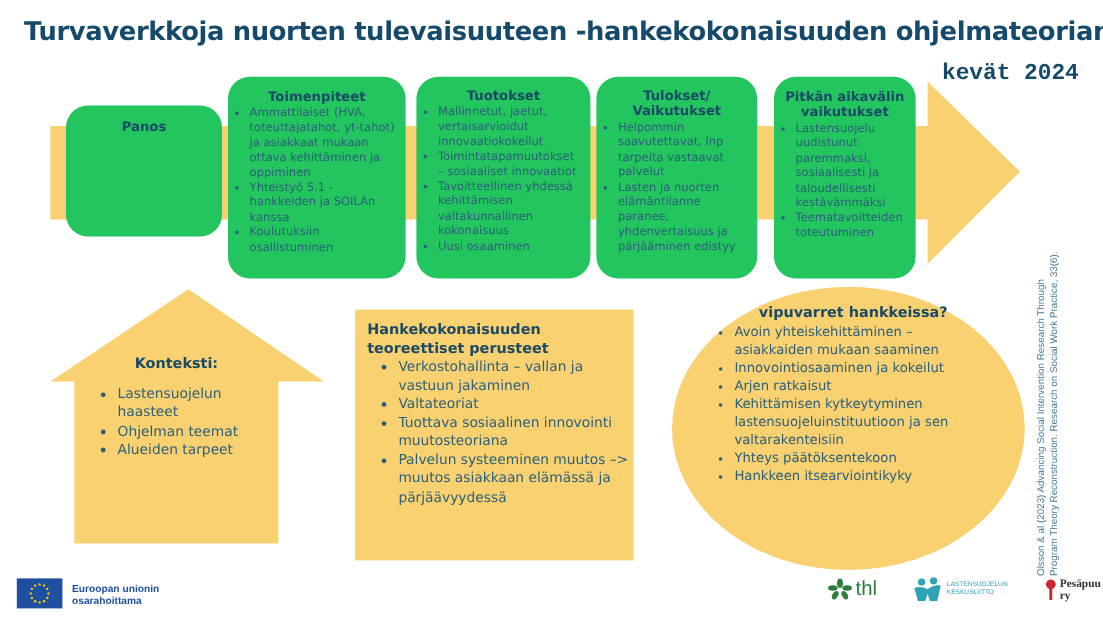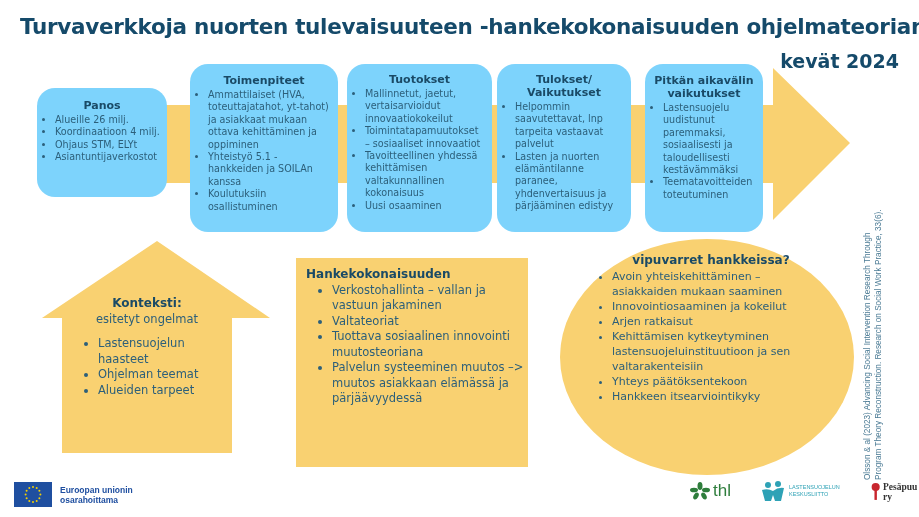--- a/index.html
+++ b/index.html
@@ -7,7 +7,7 @@
          font-family: "DejaVu Sans", sans-serif; color:#1f4e6b; }
   .title { position:absolute; left:20px; top:14px; font-family:"DejaVu Sans", sans-serif;
            font-weight:bold; font-size:21.5px; color:#154a6a; white-space:nowrap; letter-spacing:-0.3px; }
-  .subtitle { position:absolute; right:20px; top:50px; font-weight:bold; font-size:19px; color:#154a6a; }
+  .subtitle { position:absolute; right:20px; top:50px; font-weight:bold; font-size:19px; color:#154a6a;font-family:Liberation Mono, monospace; }
   svg.shapes { position:absolute; left:0; top:0; }
   .box { position:absolute; background:#7dd3fc; border-radius:18px; box-sizing:border-box;
          padding:6px 6px; font-size:9.6px; line-height:12.4px; color:#2c5f7a; }

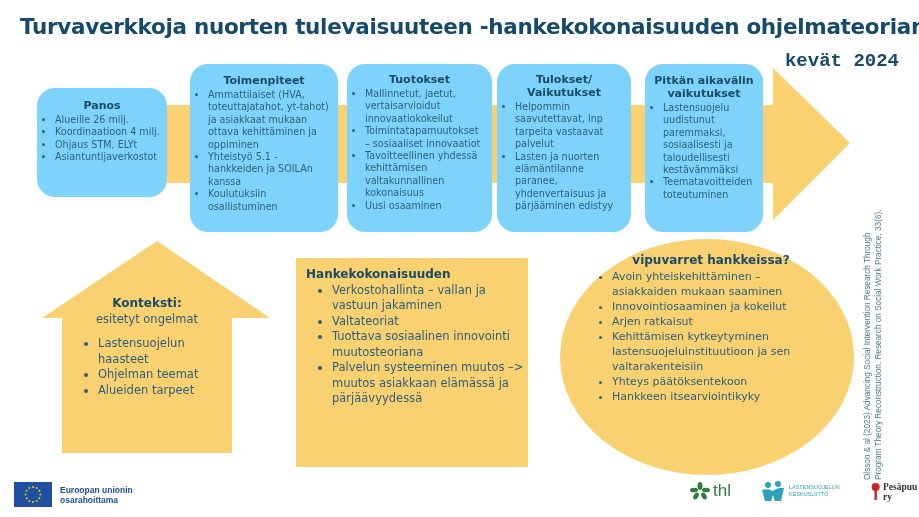--- a/index.html
+++ b/index.html
@@ -9,7 +9,7 @@
            font-weight:bold; font-size:21.5px; color:#154a6a; white-space:nowrap; letter-spacing:-0.3px; }
   .subtitle { position:absolute; right:20px; top:50px; font-weight:bold; font-size:19px; color:#154a6a;font-family:Liberation Mono, monospace; }
   svg.shapes { position:absolute; left:0; top:0; }
-  .box { position:absolute; background:#7dd3fc; border-radius:18px; box-sizing:border-box;
+  .box { position:absolute; background:#22c55e; border-radius:18px; box-sizing:border-box;
          padding:6px 6px; font-size:9.6px; line-height:12.4px; color:#2c5f7a; }
   .box h3 { margin:0 0 2px 0; text-align:center; font-size:11px; line-height:13px; color:#1a4a66; font-weight:bold; }
   .box ul { margin:0; padding-left:12px; }

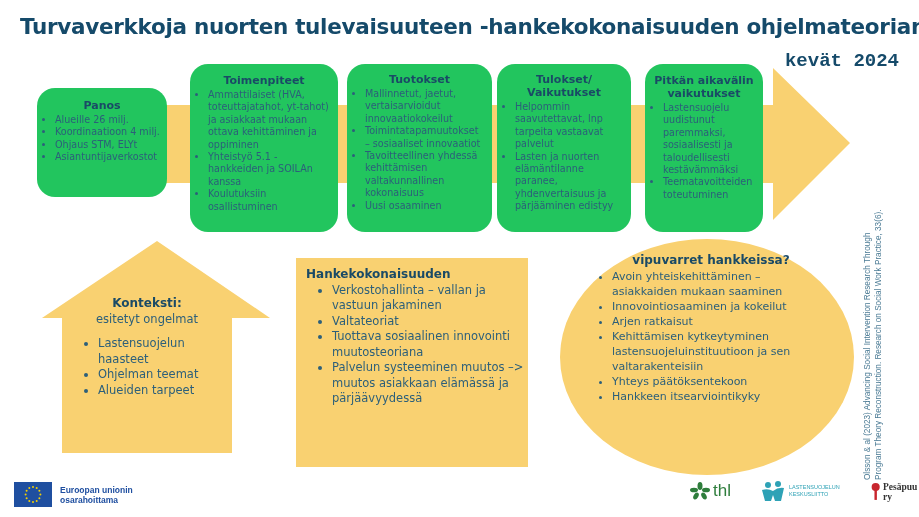--- a/index.html
+++ b/index.html
@@ -46,7 +46,7 @@
   <ellipse cx="707" cy="357" rx="147" ry="118" fill="#f9d171"></ellipse>
 </svg>
 
-<div class="box" style="left:37px; top:88px; width:130px; height:109px; padding-top:11px;">
+<div class="box" style="left:55px; top:88px; width:130px; height:109px; padding-top:11px;">
   <h3>Panos</h3>
   <ul>
     <li>Alueille 26 milj.</li>

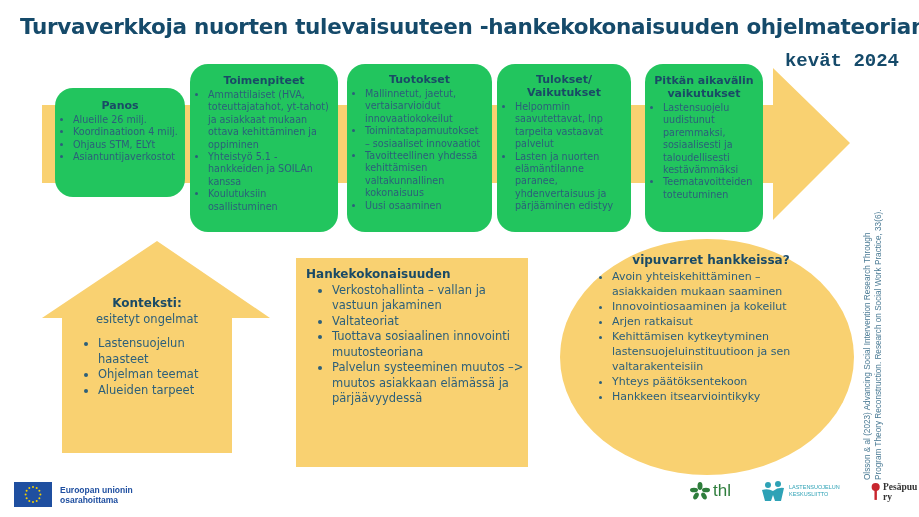--- a/index.html
+++ b/index.html
@@ -48,12 +48,6 @@
 
 <div class="box" style="left:55px; top:88px; width:130px; height:109px; padding-top:11px;">
   <h3>Panos</h3>
-  <ul>
-    <li>Alueille 26 milj.</li>
-    <li>Koordinaatioon 4 milj.</li>
-    <li>Ohjaus STM, ELYt</li>
-    <li>Asiantuntijaverkostot</li>
-  </ul>
 </div>
 
 <div class="box" style="left:190px; top:64px; width:148px; height:168px; padding-top:10px;">

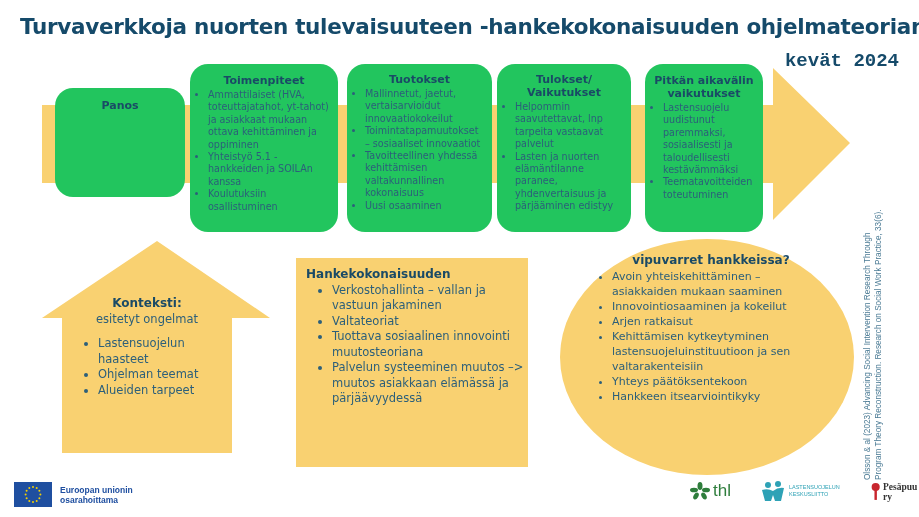--- a/index.html
+++ b/index.html
@@ -97,6 +97,7 @@
 
 <div class="ytext" style="left:306px; top:267px; width:218px;">
   <h3>Hankekokonaisuuden</h3>
+  <h3>teoreettiset perusteet</h3>
   <ul style="padding-left:26px;">
     <li>Verkostohallinta – vallan ja vastuun jakaminen</li>
     <li>Valtateoriat</li>

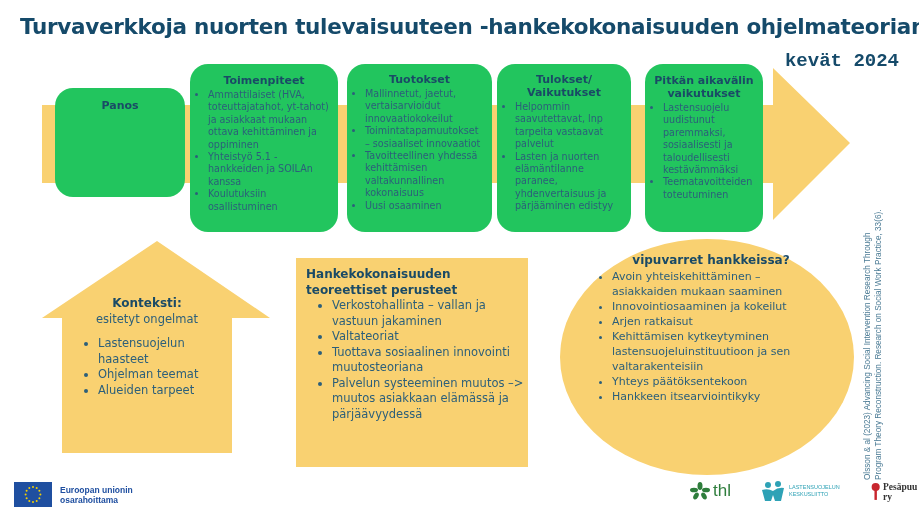--- a/index.html
+++ b/index.html
@@ -87,7 +87,6 @@
 
 <div class="ytext" style="left:62px; top:296px; width:170px; text-align:center;">
   <h3>Konteksti:</h3>
-  <div>esitetyt ongelmat</div>
   <ul style="text-align:left; margin-top:9px; padding-left:36px;">
     <li>Lastensuojelun haasteet</li>
     <li>Ohjelman teemat</li>

